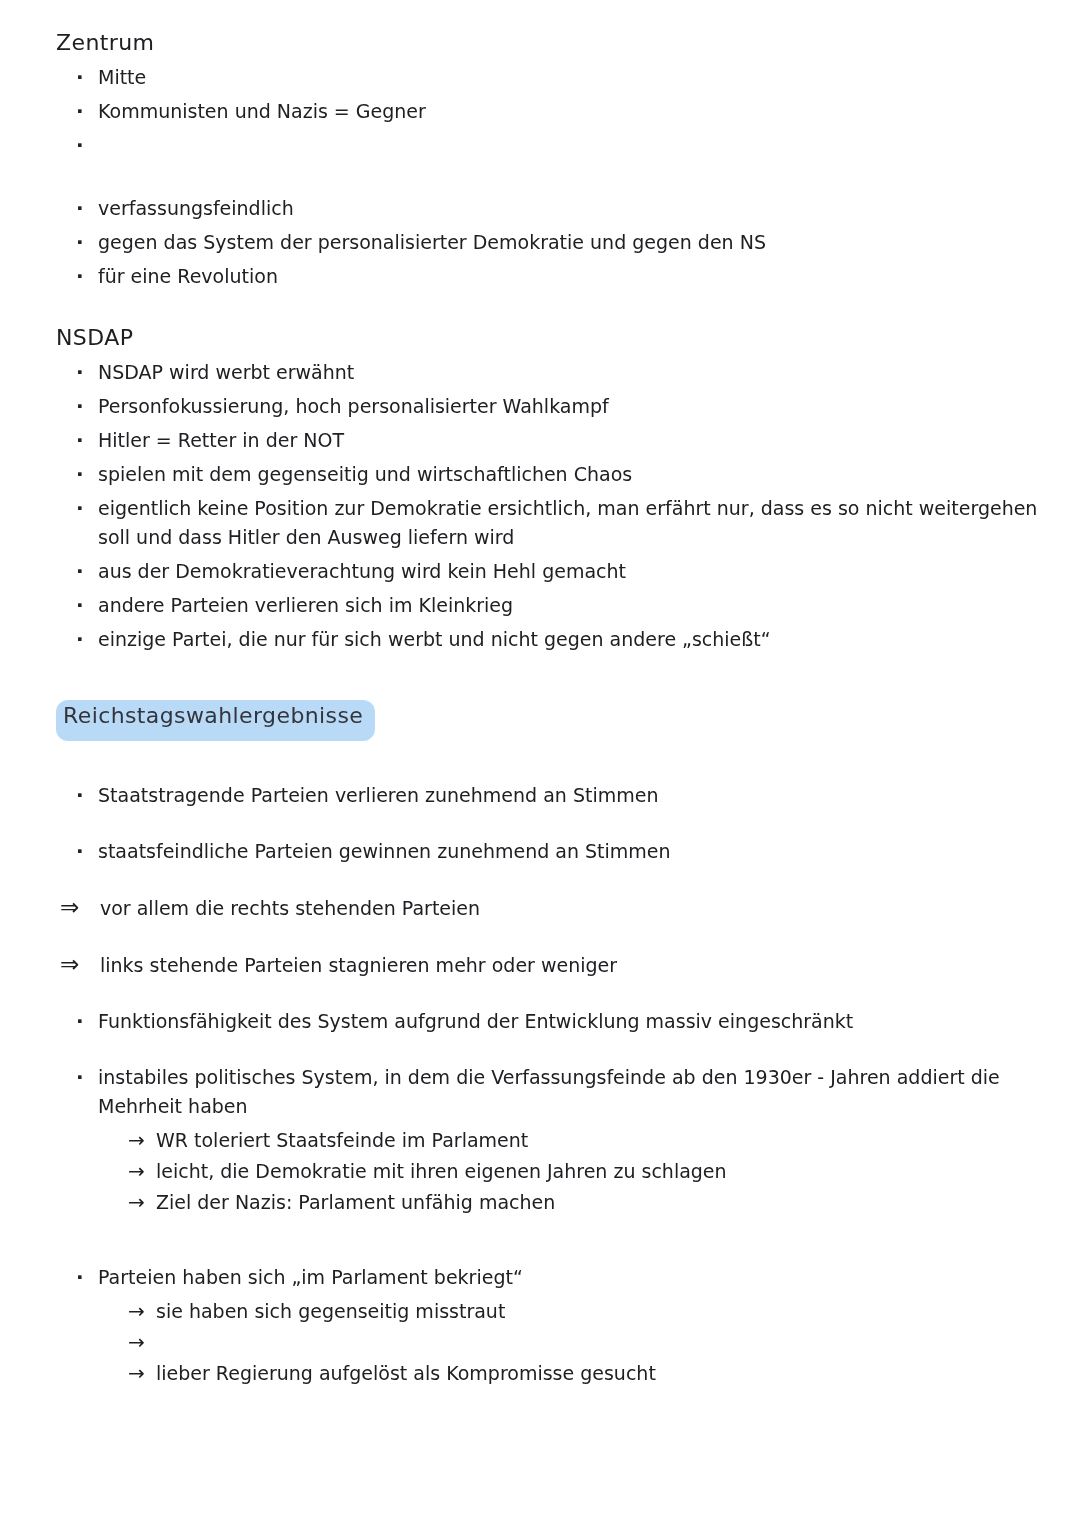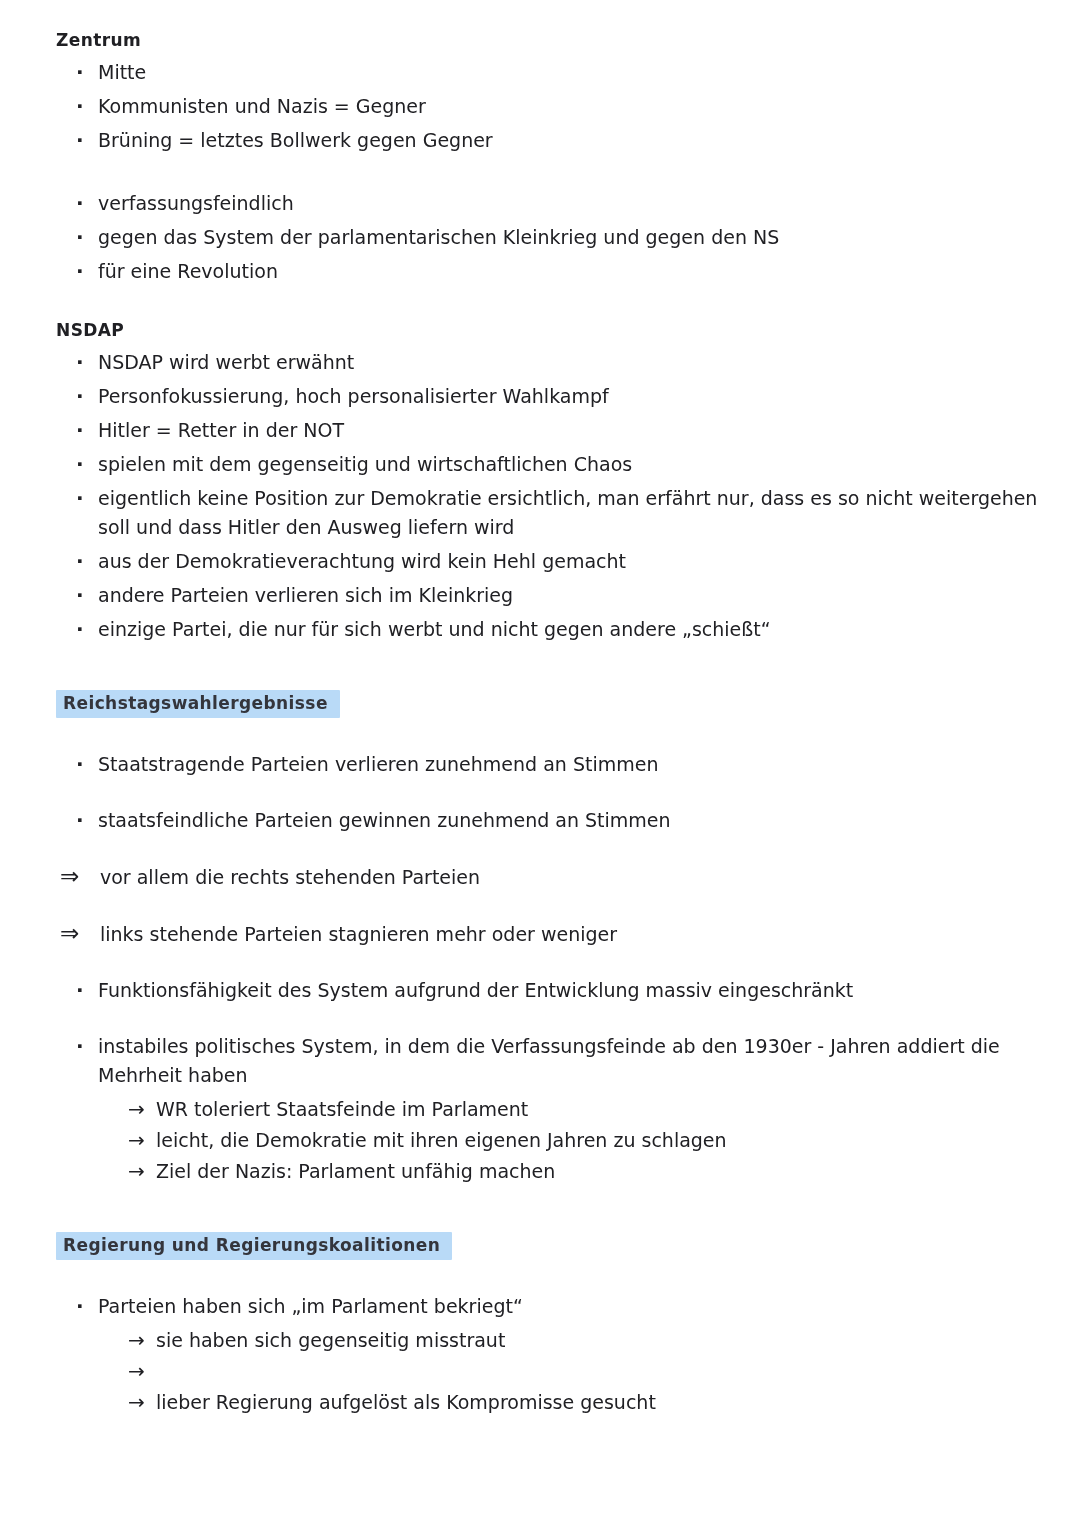--- a/index.html
+++ b/index.html
@@ -19,8 +19,8 @@
   .note-section.highlighted-section { margin-top: 46px; }
 
   .section-title {
-    font-size: 17px;
-    font-weight: bold;
+    font-size: 22px;
+    font-weight: normal;
     letter-spacing: 0.4px;
     margin-bottom: 8px;
   }

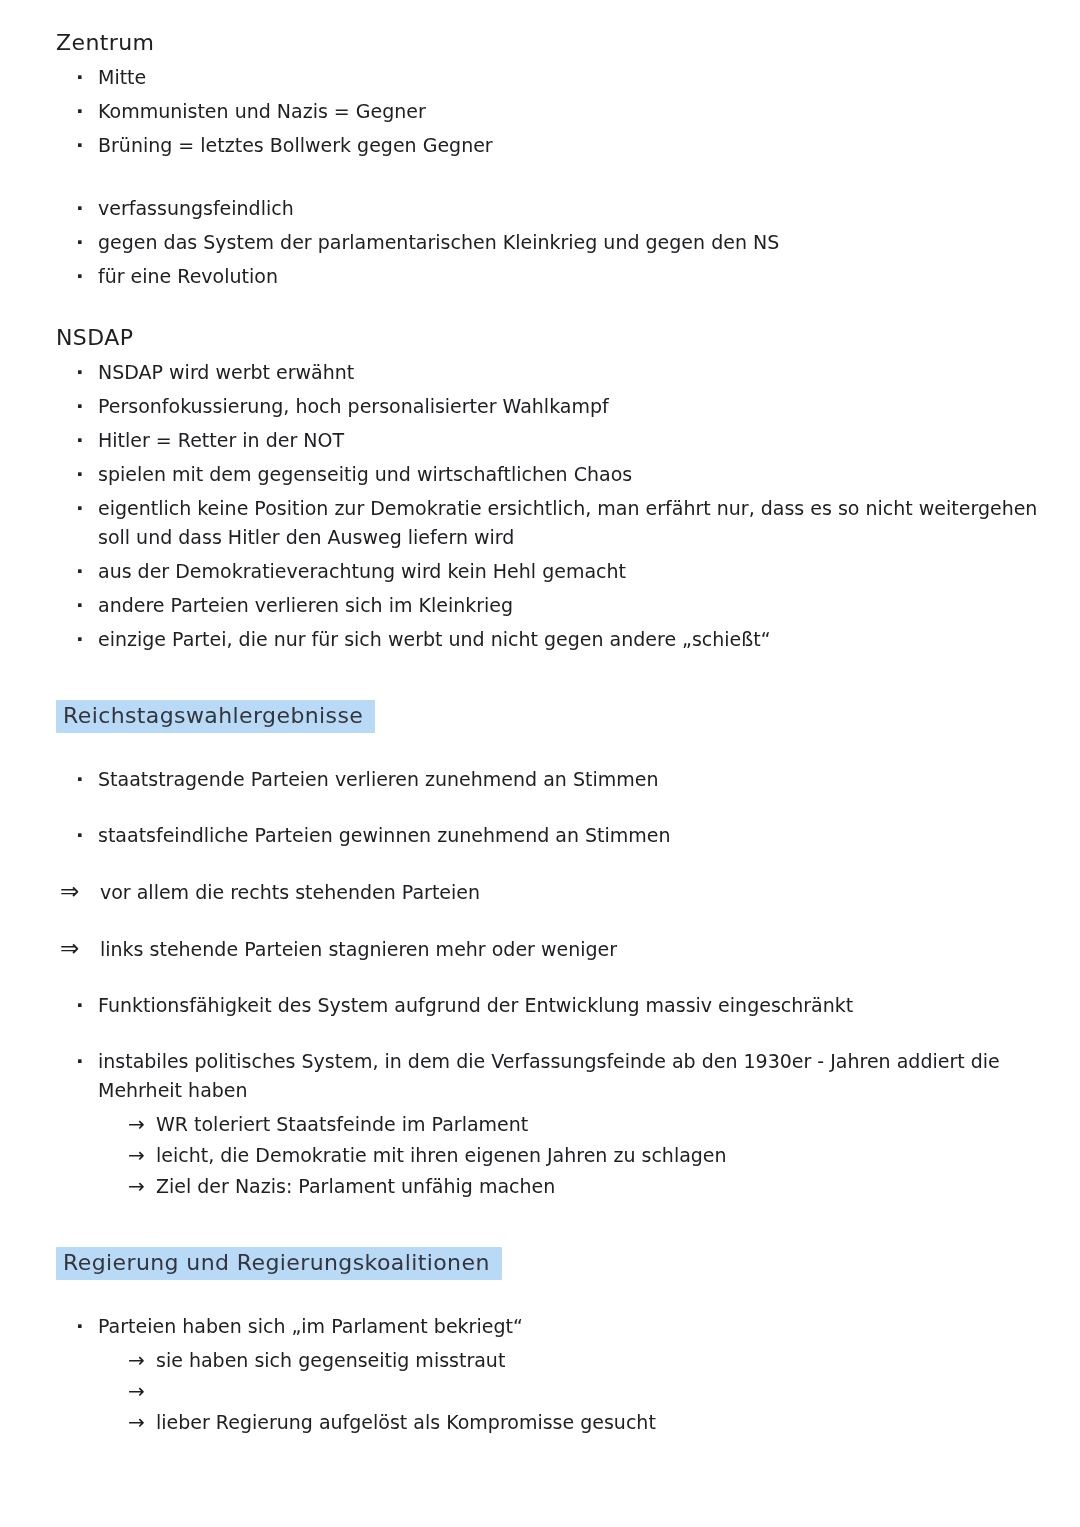--- a/index.html
+++ b/index.html
@@ -84,7 +84,6 @@
         <div class="item">
           <div class="line m-dot">
             <span class="marker">·</span>
-            <span class="text">Brüning = letztes Bollwerk gegen Gegner</span>
           </div>
         </div>
       </div>

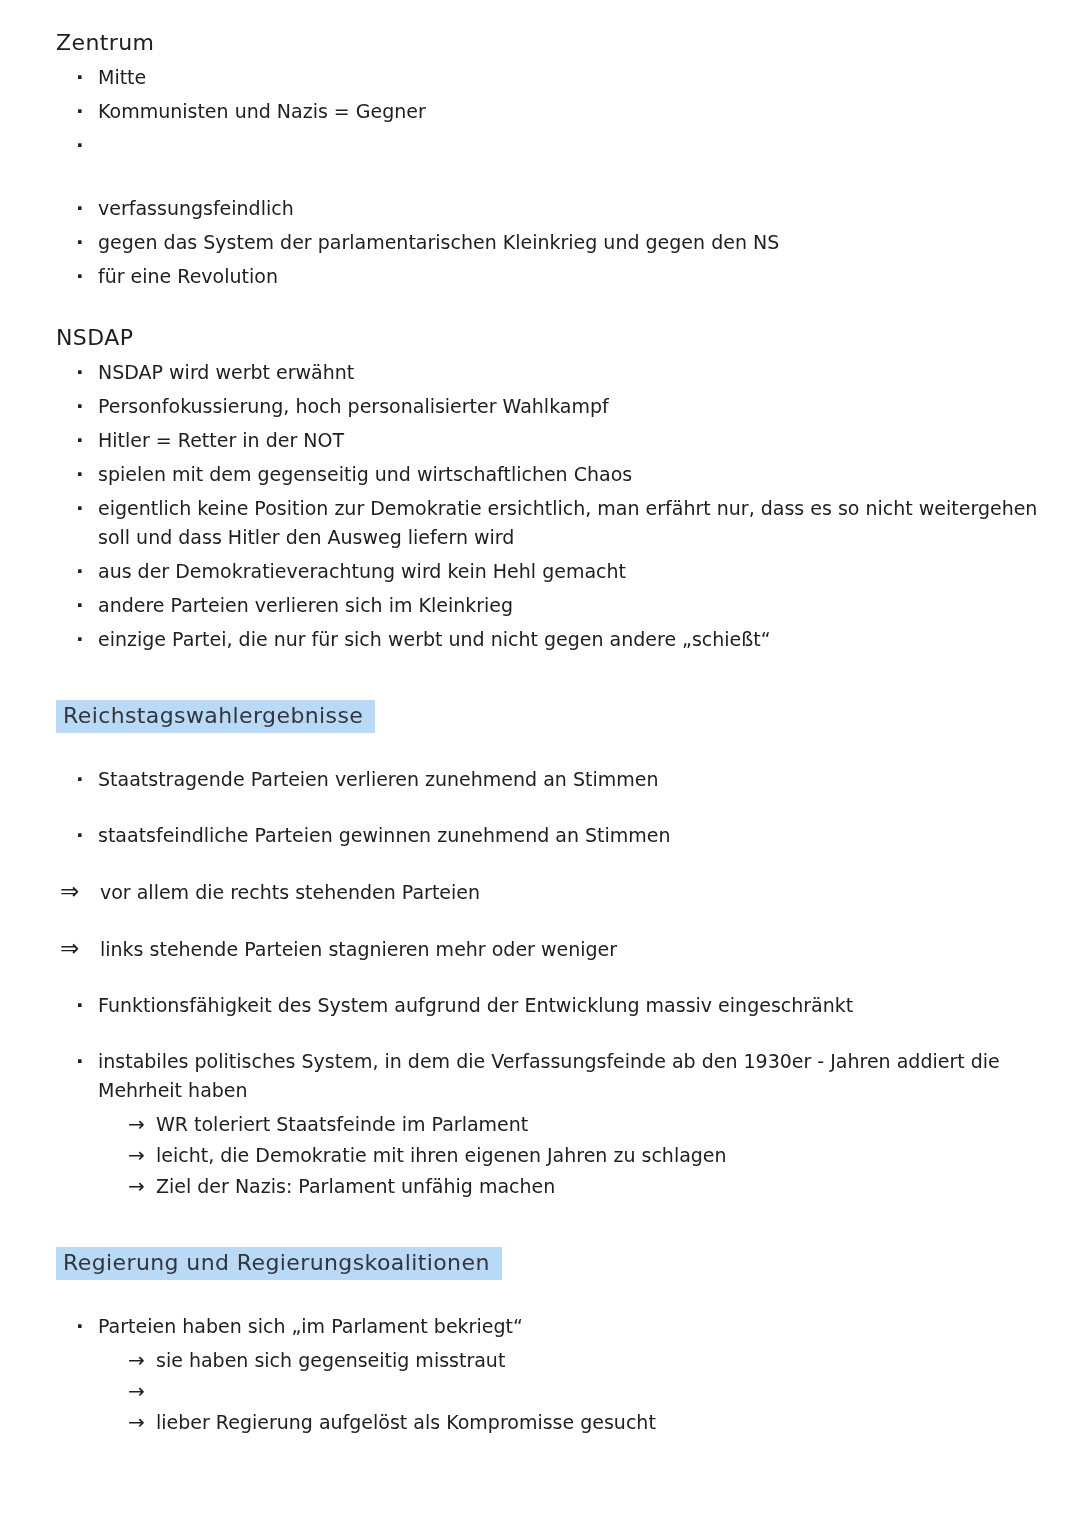--- a/index.html
+++ b/index.html
@@ -99,7 +99,7 @@
         <div class="item">
           <div class="line m-dot">
             <span class="marker">·</span>
-            <span class="text">gegen das System der parlamentarischen Kleinkrieg und gegen den NS</span>
+            <span class="text">gegen das System der personalisierter Demokratie und gegen den NS</span>
           </div>
         </div>
         <div class="item">

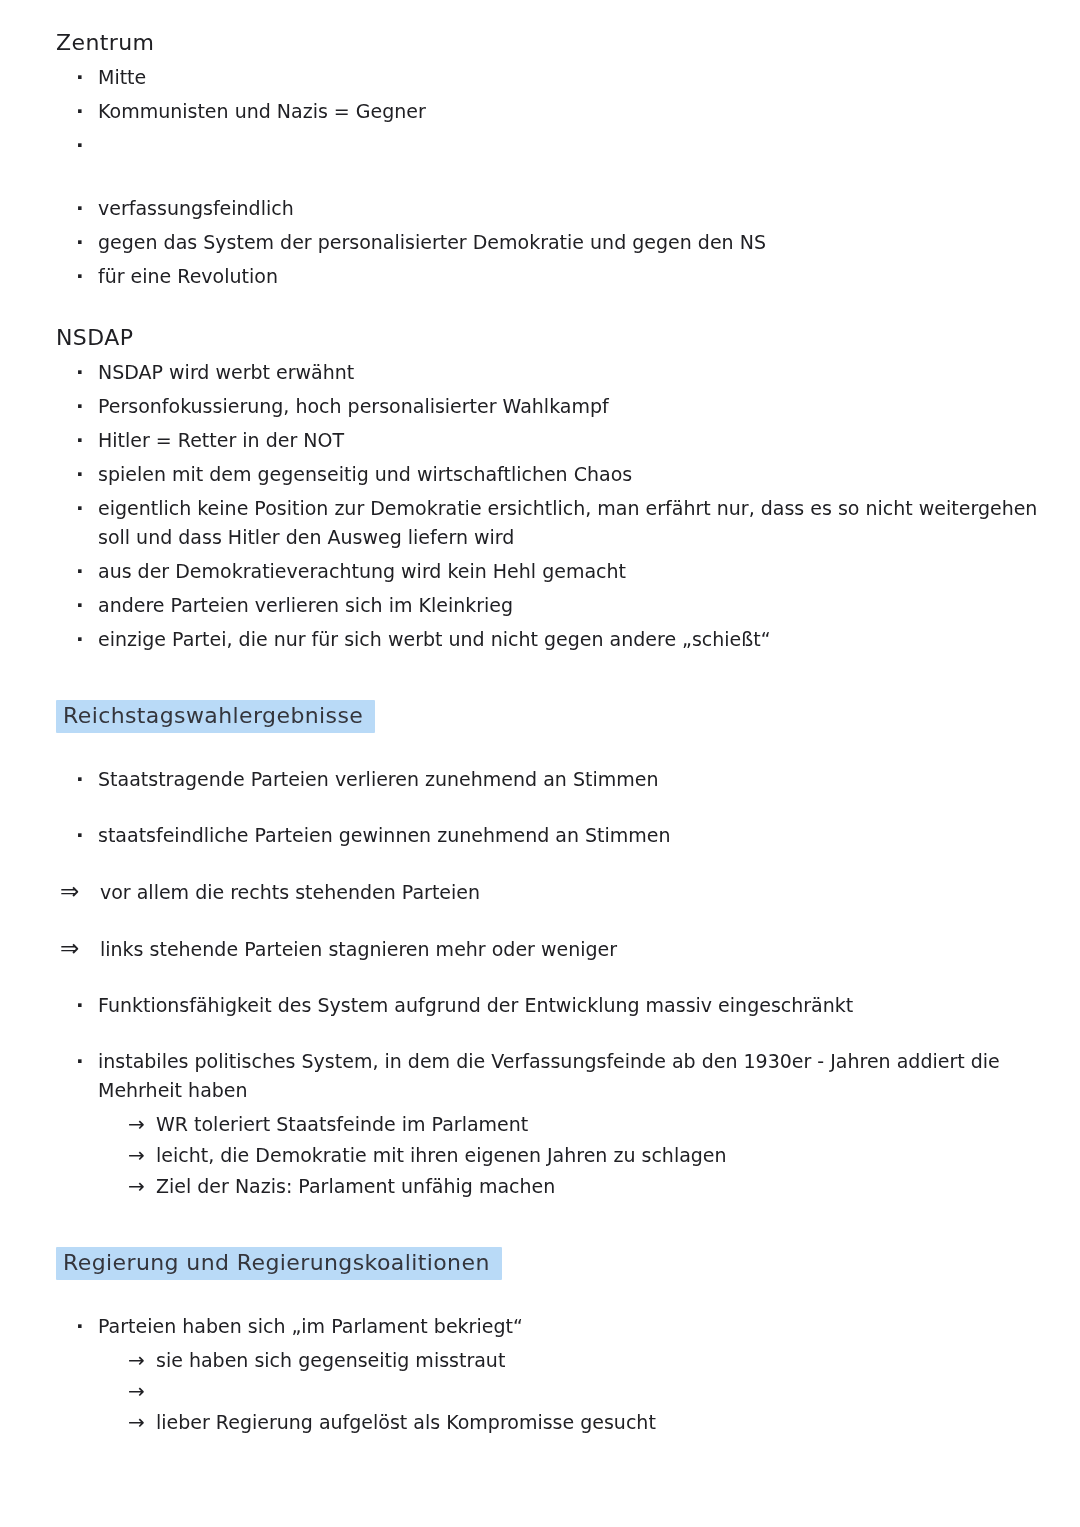--- a/index.html
+++ b/index.html
@@ -28,9 +28,9 @@
     display: inline-block;
     background: var(--hl, #b9daf7);
     color: #34353c;
-    padding: 3px 12px 5px 7px;
-    border-radius: 1px;
-    margin-bottom: 32px;
+    padding: 3px 12px 13px 7px;
+    border-radius: 12px;
+    margin-bottom: 40px;
   }
 
   .items { padding-left: 20px; }

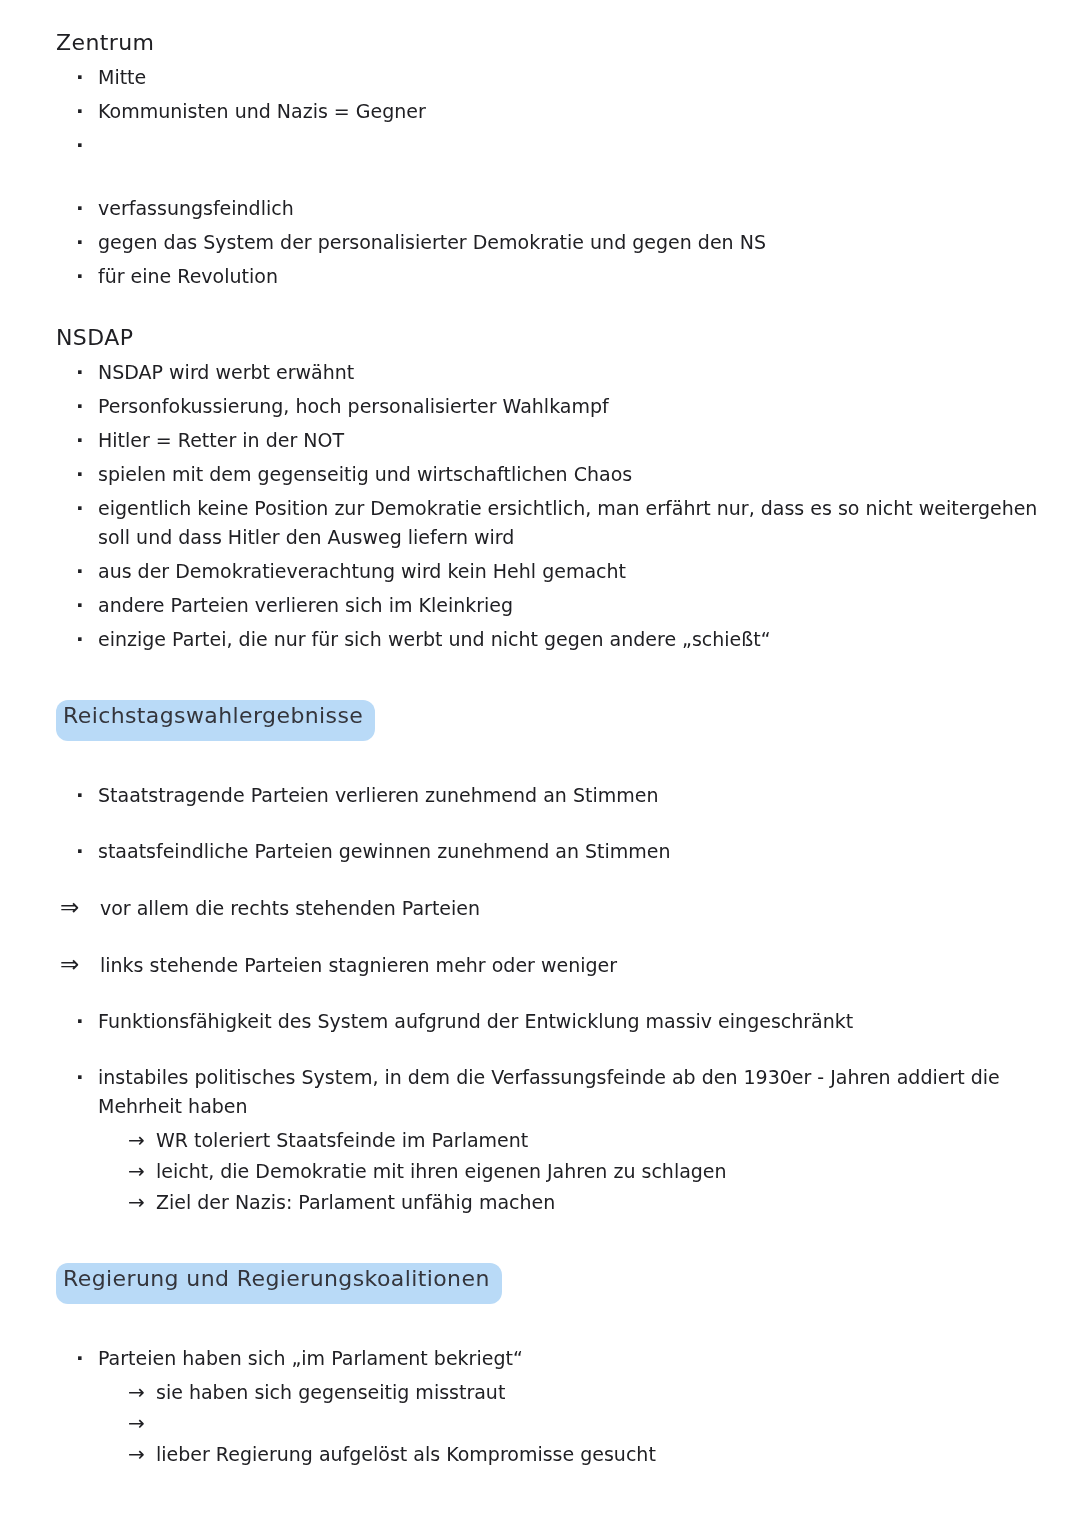--- a/index.html
+++ b/index.html
@@ -215,7 +215,7 @@
           </div>
         </div>
       </div></section>
-    <section class="note-section highlighted-section"><div class="section-title highlighted">Regierung und Regierungskoalitionen</div><div class="items tight">
+    <section class="note-section highlighted-section"><div class="items tight">
         <div class="item">
           <div class="line m-dot">
             <span class="marker">·</span>

